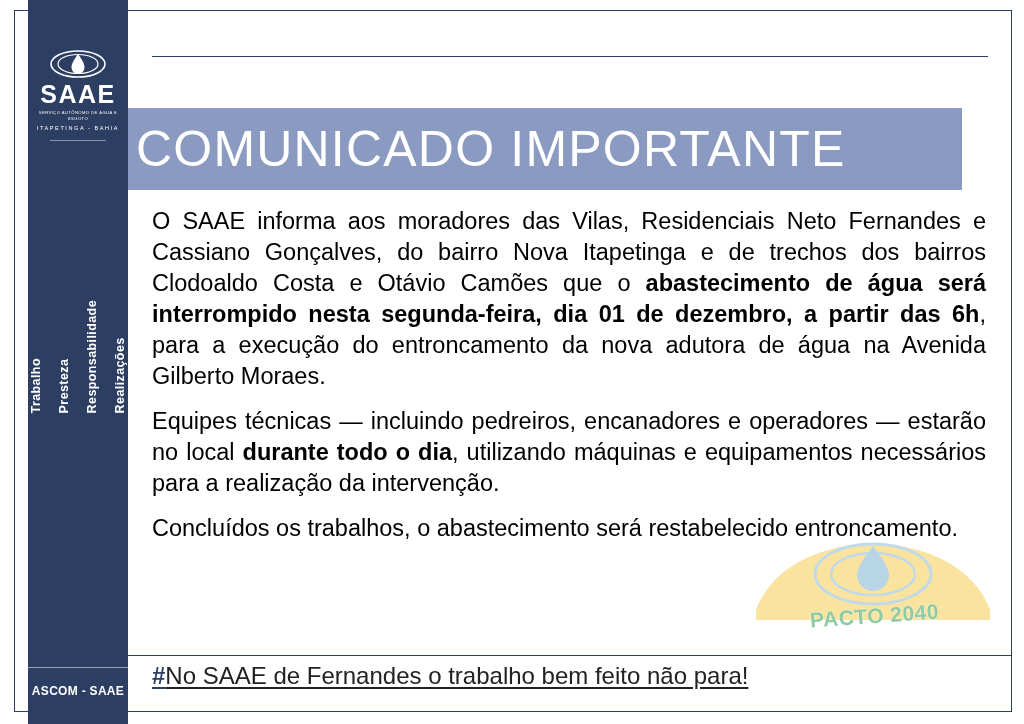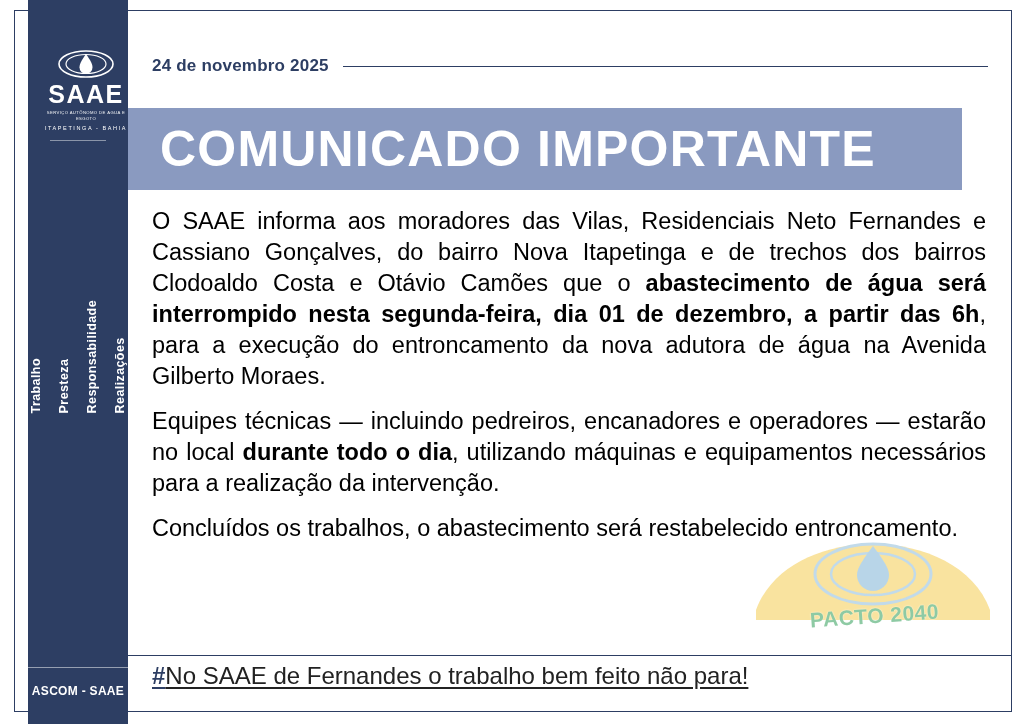--- a/index.html
+++ b/index.html
@@ -284,7 +284,6 @@
   <div class="content">
 
     <div class="date-row">
-      <div class="date-text">24 de novembro 2025</div>
       <div class="date-line"></div>
     </div>
 

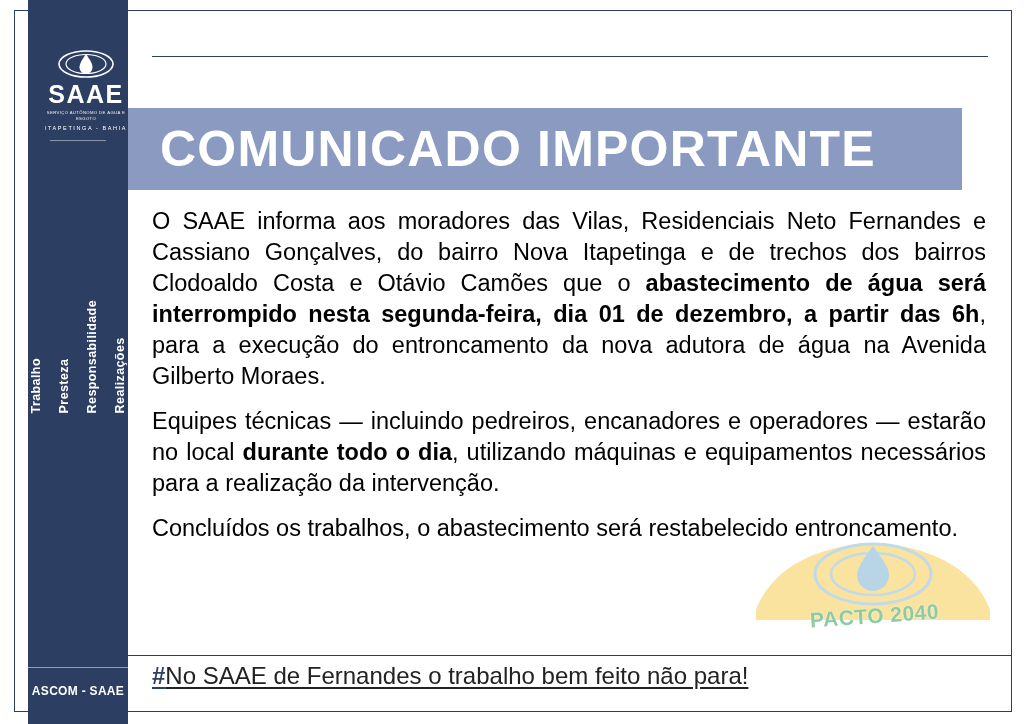--- a/index.html
+++ b/index.html
@@ -52,7 +52,6 @@
     left: 0;
     width: 100%;
     text-align: center;
-    padding-left: 8px;
   }
   .logo-drop {
     margin: 0 auto 4px auto;

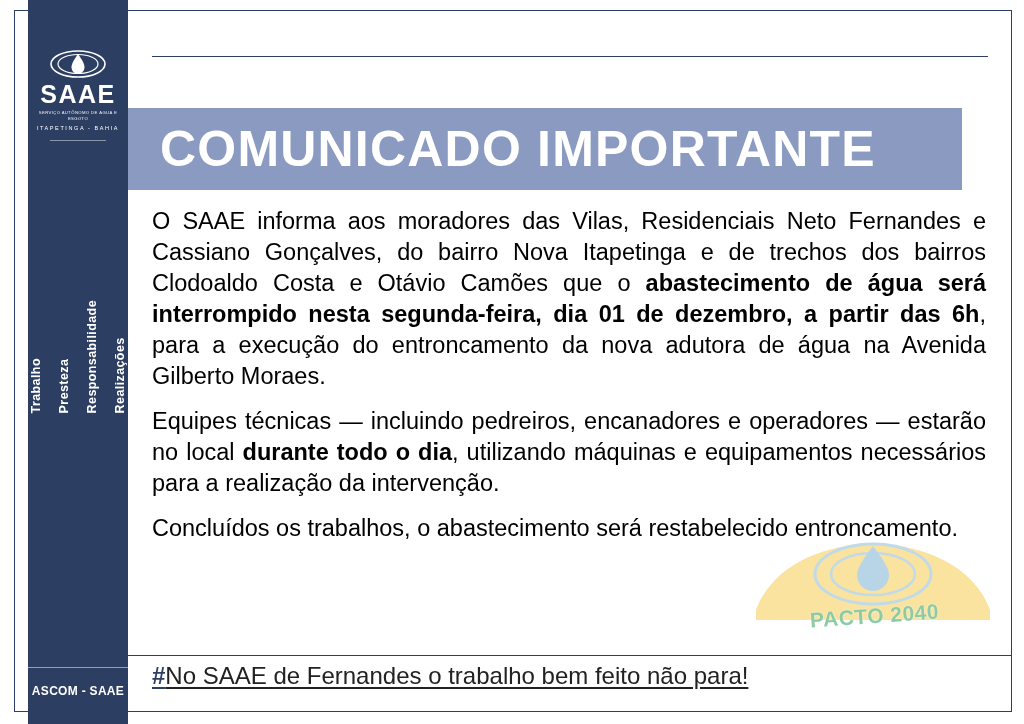--- a/index.html
+++ b/index.html
@@ -167,9 +167,9 @@
   .title-text {
     color: #ffffff;
     font-size: 50px;
-    font-weight: bold;
+    font-weight: normal;
     letter-spacing: 1.2px;
-    padding-left: 32px;
+    padding-left: 8px;
     line-height: 1;
     white-space: nowrap;
   }

